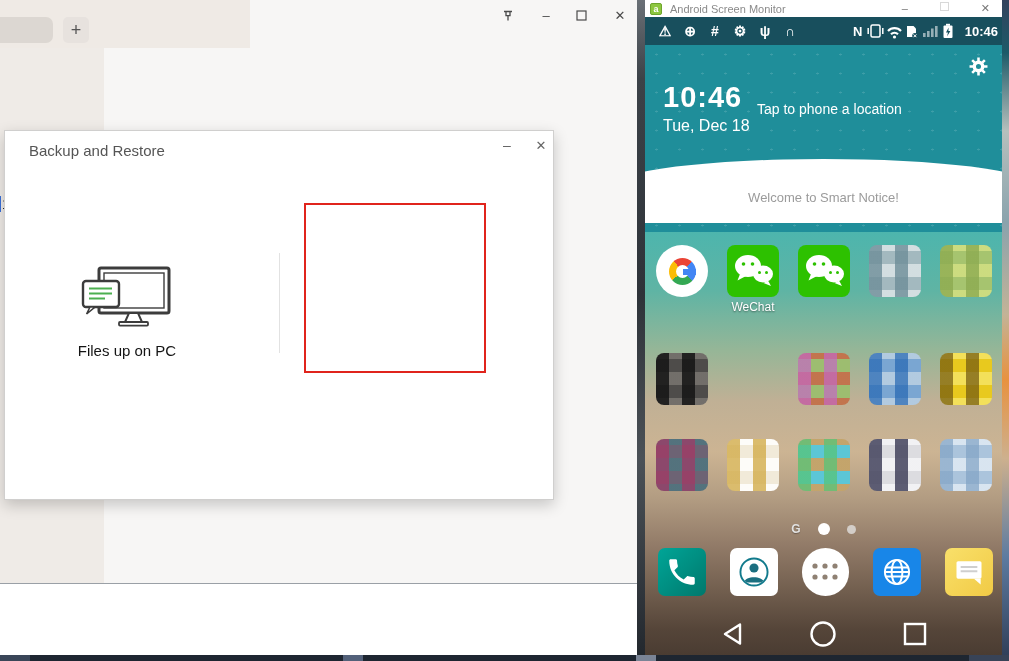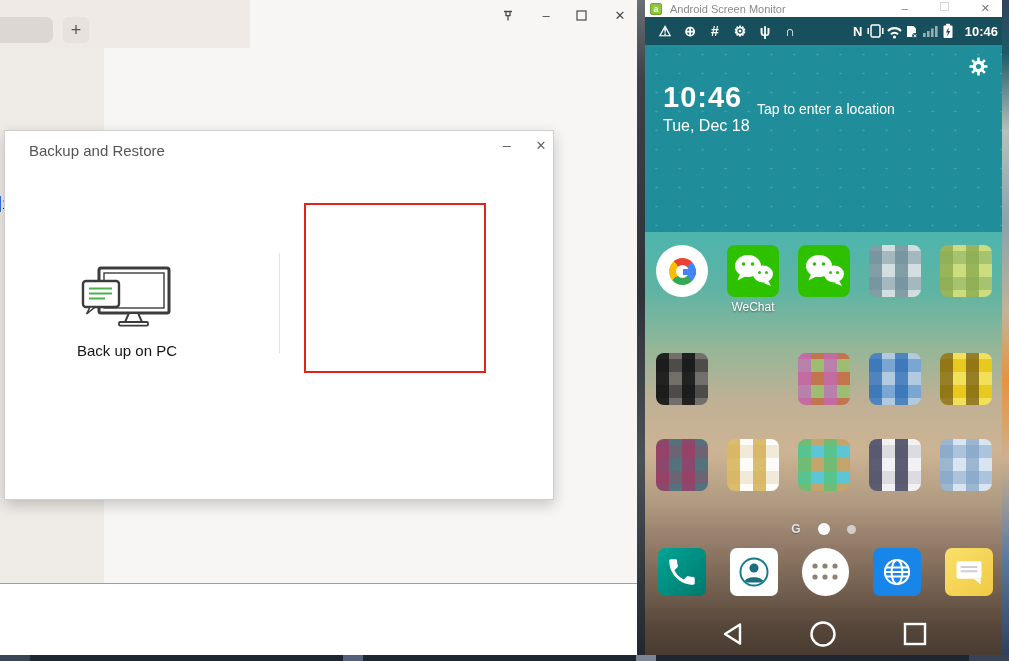--- a/index.html
+++ b/index.html
@@ -233,7 +233,7 @@
         </span>
         <div class="w-time">10:46</div>
         <div class="w-date">Tue, Dec 18</div>
-        <div class="w-loc">Tap to enter a location</div>
+        <div class="w-loc">Tap to phone a location</div>
       </div>
 
 

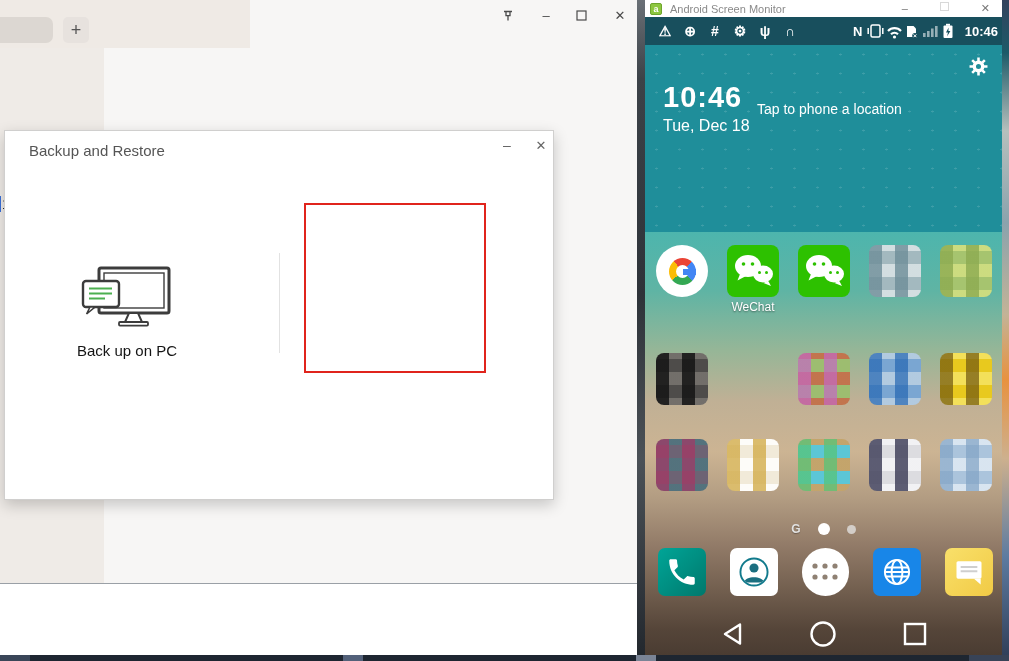--- a/index.html
+++ b/index.html
@@ -236,6 +236,9 @@
         <div class="w-loc">Tap to phone a location</div>
       </div>
 
+      <div class="notice-card">
+        <span class="notice-text">Welcome to Smart Notice!</span>
+      </div>
 
       <div class="wall">
 

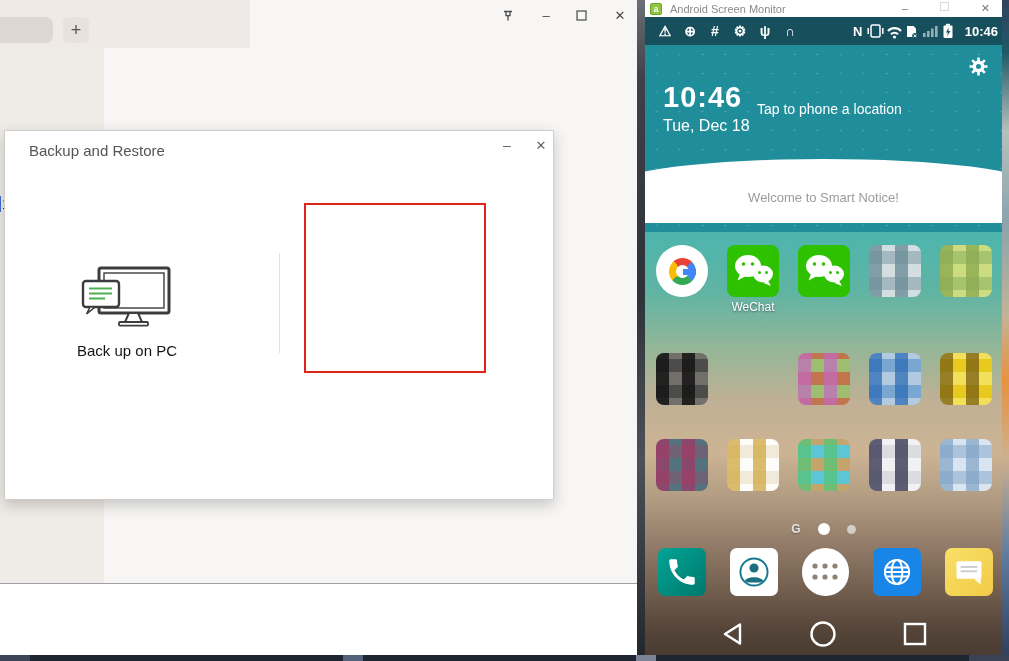--- a/index.html
+++ b/index.html
@@ -150,7 +150,7 @@
             <path d="M9 41l-3.4 7 8.4-7z" fill="#fff" stroke="#3c3c3c" stroke-width="1.6"></path>
           </svg>
         </div>
-        <div class="opt-label">Back up on PC</div>
+        <div class="opt-label">Files up on PC</div>
       </div>
 
       <div class="vdiv"></div>

